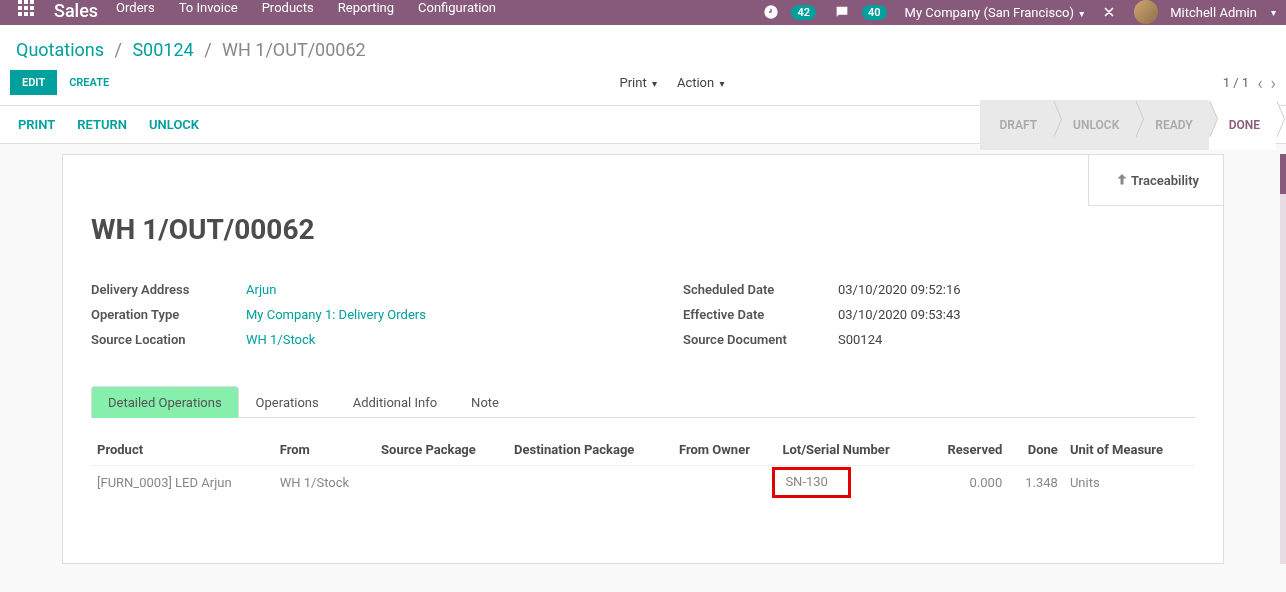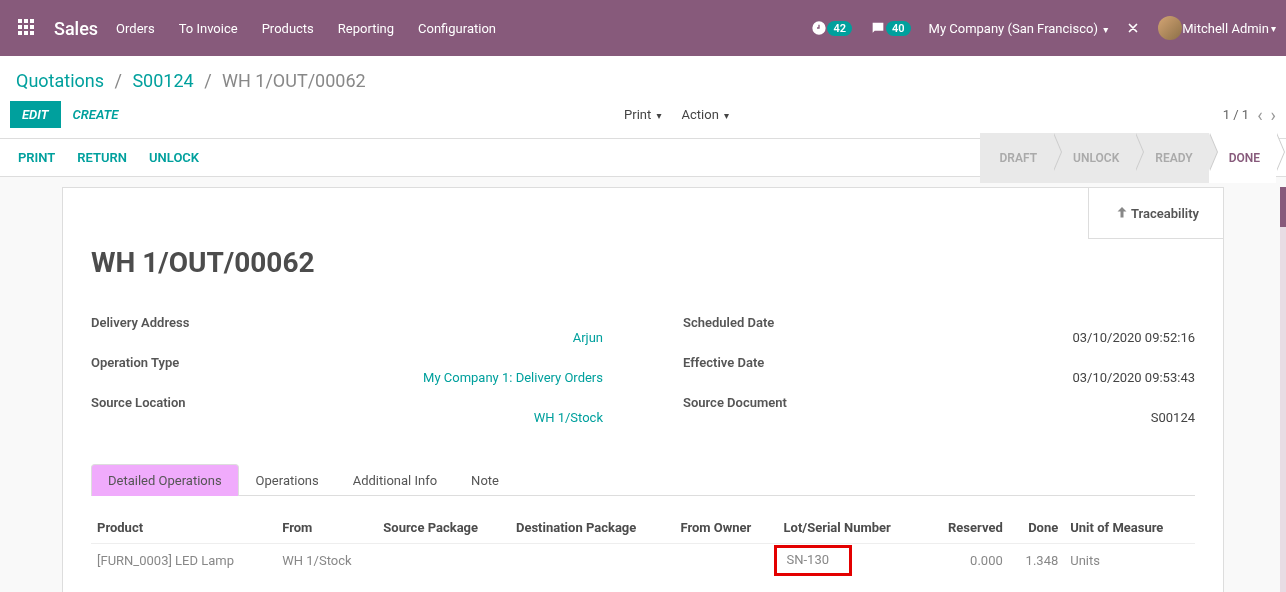--- a/index.html
+++ b/index.html
@@ -6,7 +6,7 @@
 body { background: #f9f9f9; width: 1286px; height: 592px; overflow: hidden; position: relative; }
 
 
-.topnav { background: #875a7b; height: 56px; display: flex; align-items: center; padding: 0 10px; color: #fff; }
+.topnav { background: #875a7b; height: 25px; display: flex; align-items: flex-start; padding: 0 10px; color: #fff; }
 .apps-icon { width: 18px; height: 18px; display: grid; grid-template-columns: repeat(3,4px); grid-template-rows: repeat(3,4px); gap: 2px; margin: 0 8px; cursor: pointer; }
 .apps-icon span { background: #fff; }
 .brand { font-size: 18px; font-weight: 500; margin: 0 18px 0 10px; }

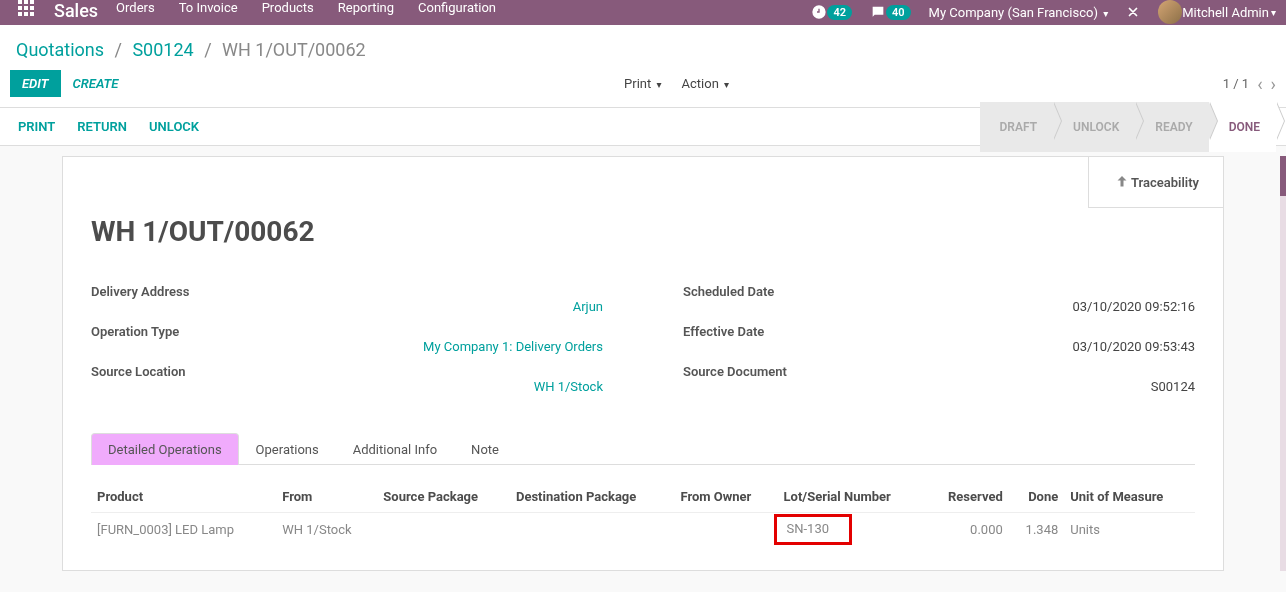--- a/index.html
+++ b/index.html
@@ -14,7 +14,7 @@
 .nav-links a { color: #fff; text-decoration: none; cursor: pointer; }
 .nav-spacer { flex: 1; }
 .nav-right { display: flex; align-items: center; gap: 18px; font-size: 13px; }
-.badge-wrap { display: flex; align-items: center; gap: 0; cursor: pointer; }
+.badge-wrap { display: flex; align-items: center; gap: 12px; cursor: pointer; }
 .badge { background: #00a09d; color: #fff; font-size: 11px; padding: 1px 6px; border-radius: 8px; font-weight: 600; }
 .company { cursor: pointer; }
 .avatar { width: 24px; height: 24px; border-radius: 50%; background: linear-gradient(135deg,#d4a574,#8b6f47); display: inline-block; }

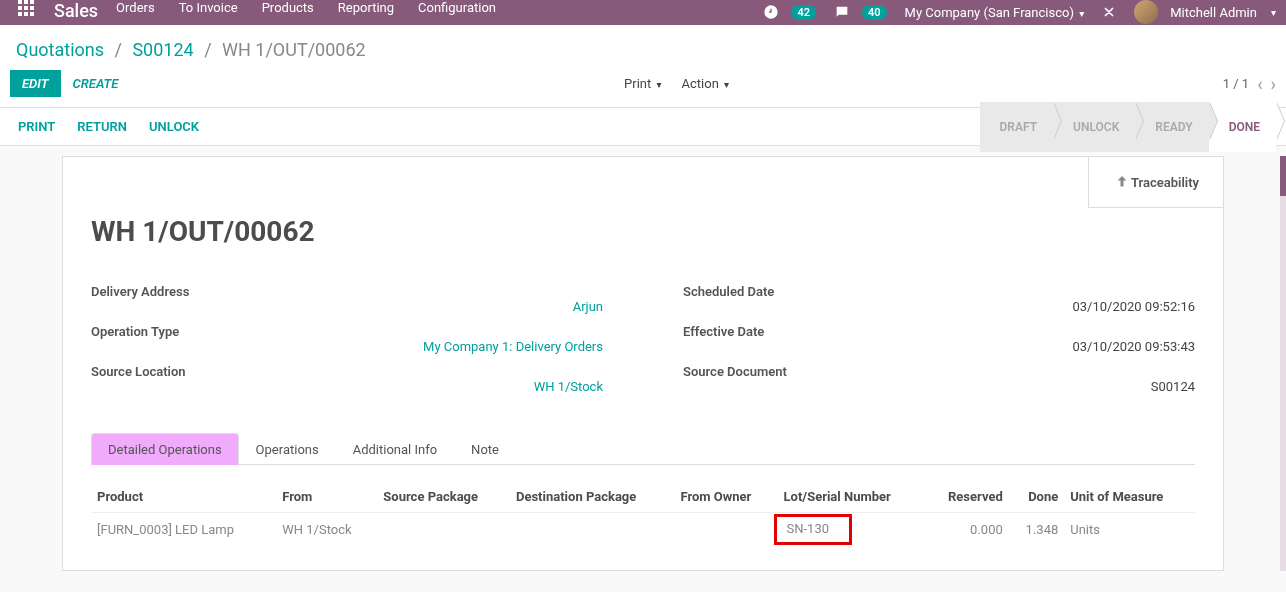--- a/index.html
+++ b/index.html
@@ -26,7 +26,7 @@
 .breadcrumb a { color: #00a09d; text-decoration: none; cursor: pointer; }
 .breadcrumb .sep { color: #888; margin: 0 6px; }
 .actions-row { display: flex; align-items: center; padding: 0 10px 10px; }
-.btn { padding: 6px 12px; font-size: 13px; border: none; cursor: pointer; font-style: italic; }
+.btn { padding: 6px 12px; font-size: 11px; border: none; cursor: pointer; }
 .btn-primary { background: #00a09d; color: #fff; text-transform: uppercase; font-weight: 600; }
 .btn-link { background: transparent; color: #00a09d; text-transform: uppercase; font-weight: 600; }
 .actions-center { flex: 1; display: flex; justify-content: center; gap: 20px; font-size: 13px; color: #444; }

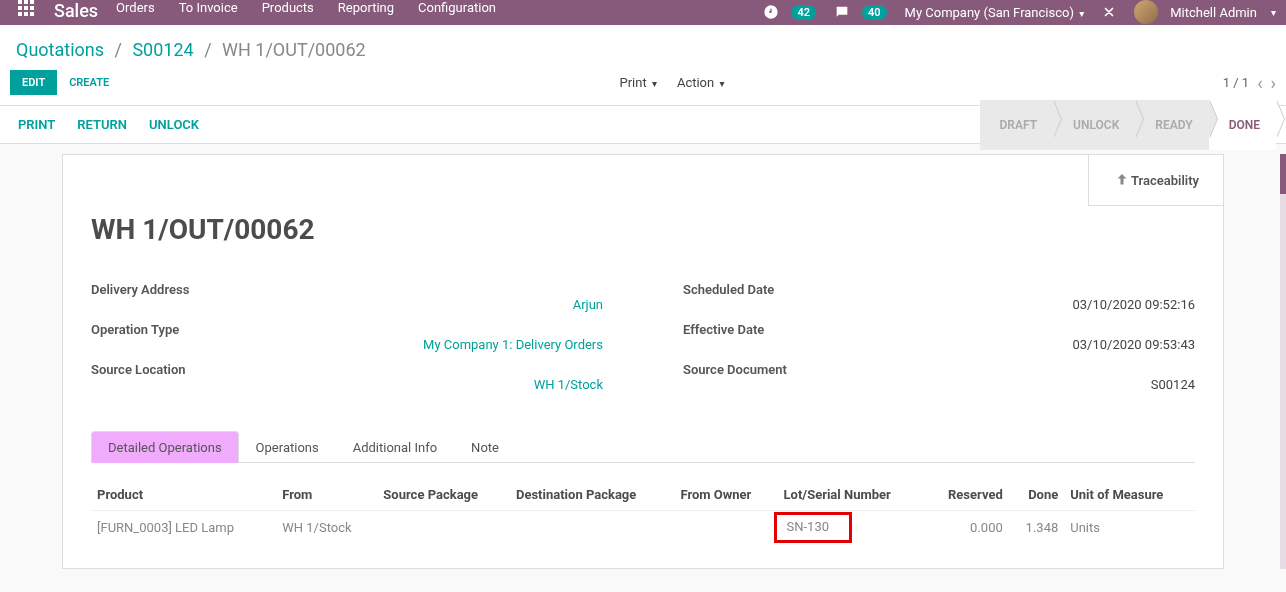--- a/index.html
+++ b/index.html
@@ -54,7 +54,7 @@
 .form-title { font-size: 28px; color: #4c4c4c; margin: 34px 0 36px; }
 .form-fields { display: flex; gap: 80px; }
 .field-col { flex: 1; }
-.field-row { display: flex; margin-bottom: 10px; font-size: 13px; flex-direction: column; }
+.field-row { display: flex; margin-bottom: 10px; font-size: 13px; }
 .field-label { width: 155px; color: #555; font-weight: 600; }
 .field-value { color: #444; text-align: right; }
 .field-value a { color: #00a09d; text-decoration: none; cursor: pointer; }

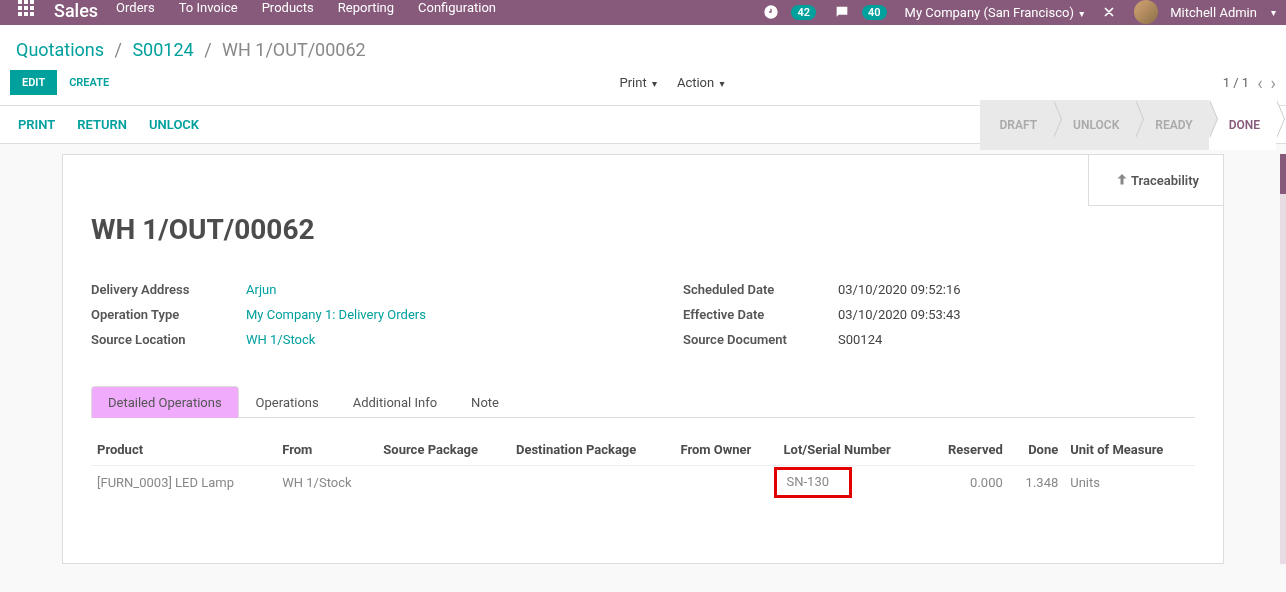--- a/index.html
+++ b/index.html
@@ -62,7 +62,7 @@
 
 .tabs { display: flex; border-bottom: 1px solid #ddd; margin-top: 28px; }
 .tab { padding: 8px 16px; font-size: 13px; color: #555; cursor: pointer; border: 1px solid transparent; border-bottom: none; position: relative; top: 1px; }
-.tab.active { border-color: #ddd; background: #f0abfc; border-radius: 4px 4px 0 0; }
+.tab.active { border-color: #ddd; background: #86efac; border-radius: 4px 4px 0 0; }
 
 
 .table { width: 100%; border-collapse: collapse; font-size: 13px; margin-top: 16px; }

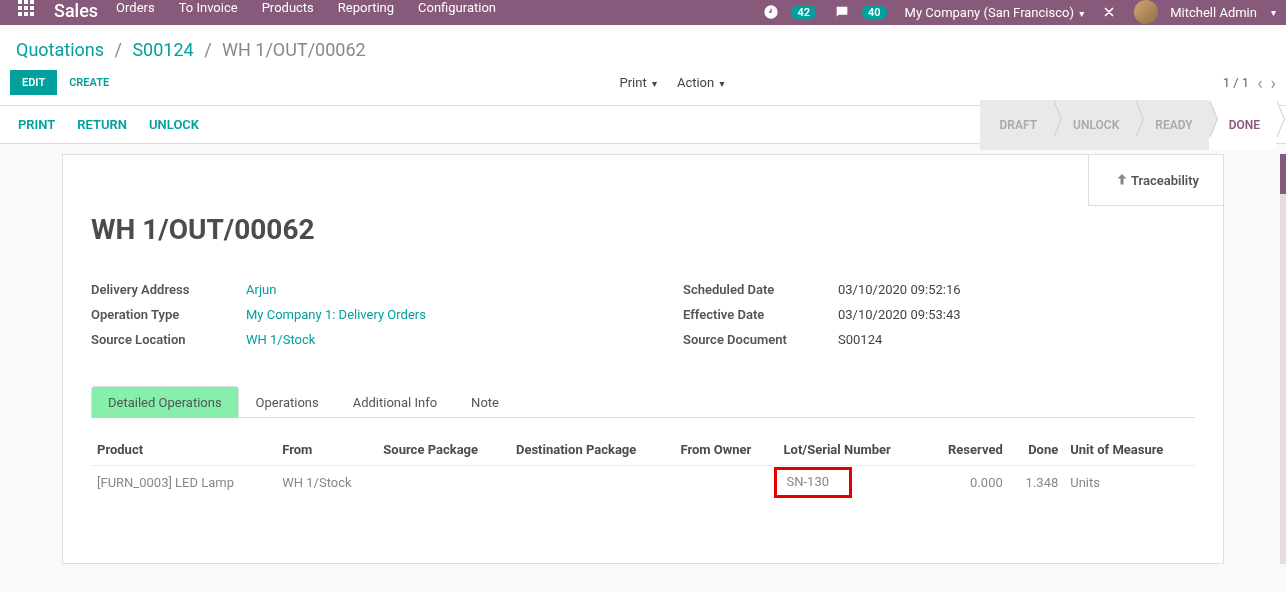--- a/index.html
+++ b/index.html
@@ -234,7 +234,7 @@
       </thead>
       <tbody>
         <tr>
-          <td>[FURN_0003] LED Lamp</td>
+          <td>[FURN_0003] LED Arjun</td>
           <td>WH 1/Stock</td>
           <td></td>
           <td></td>

